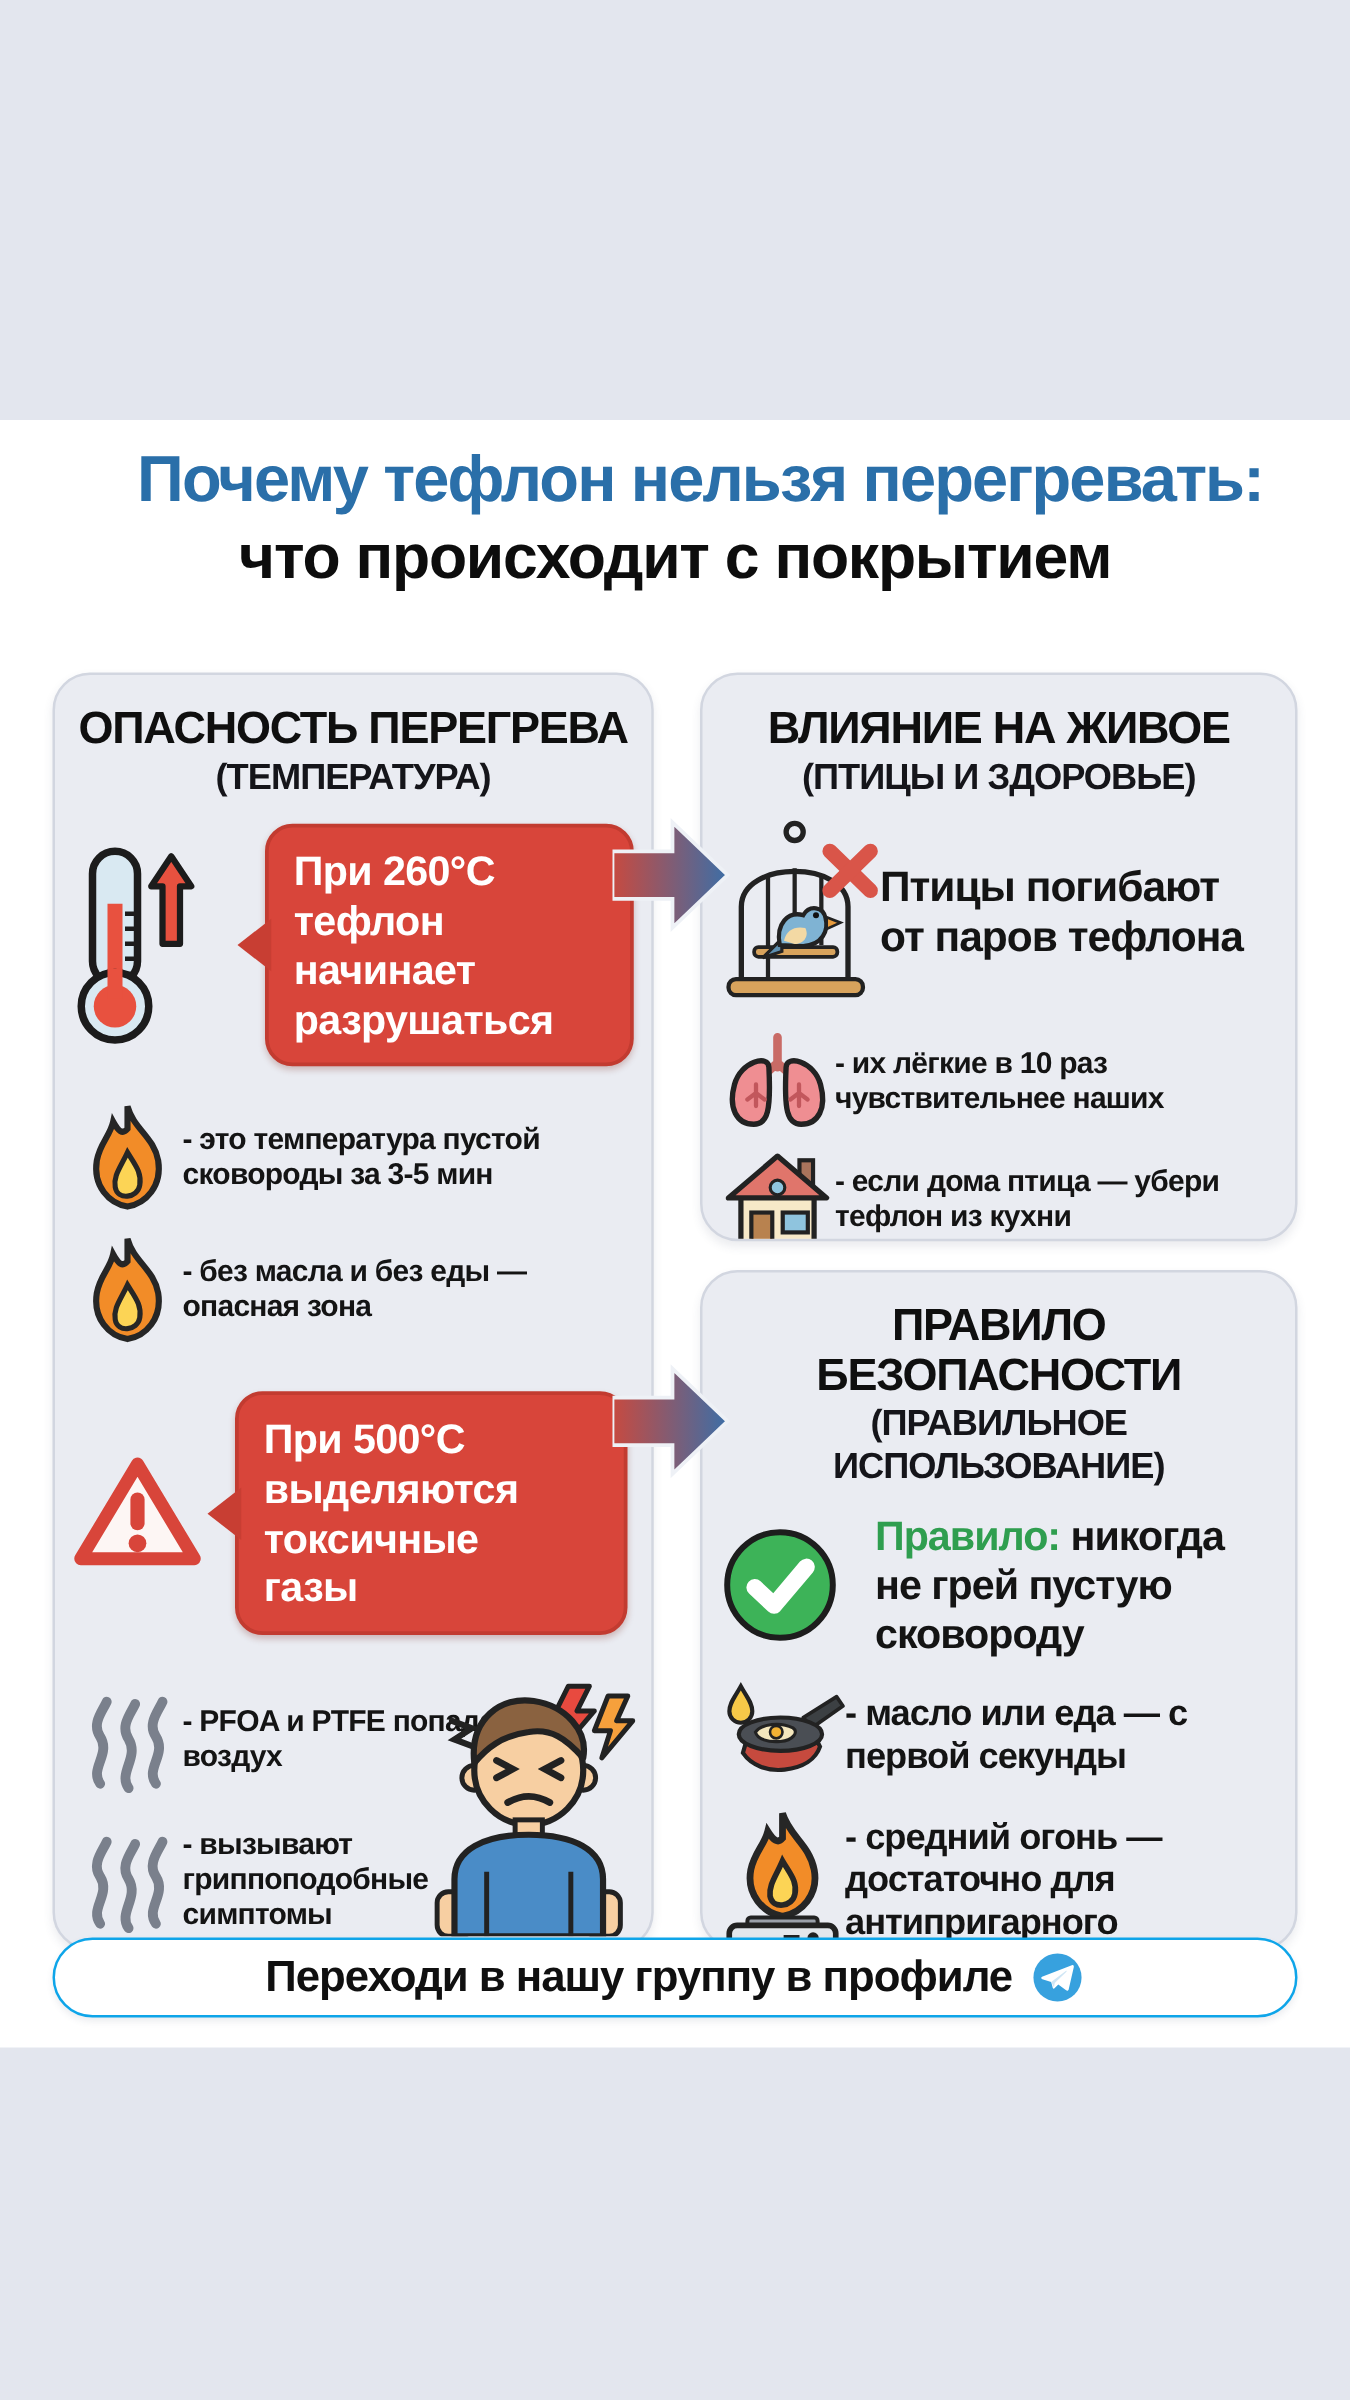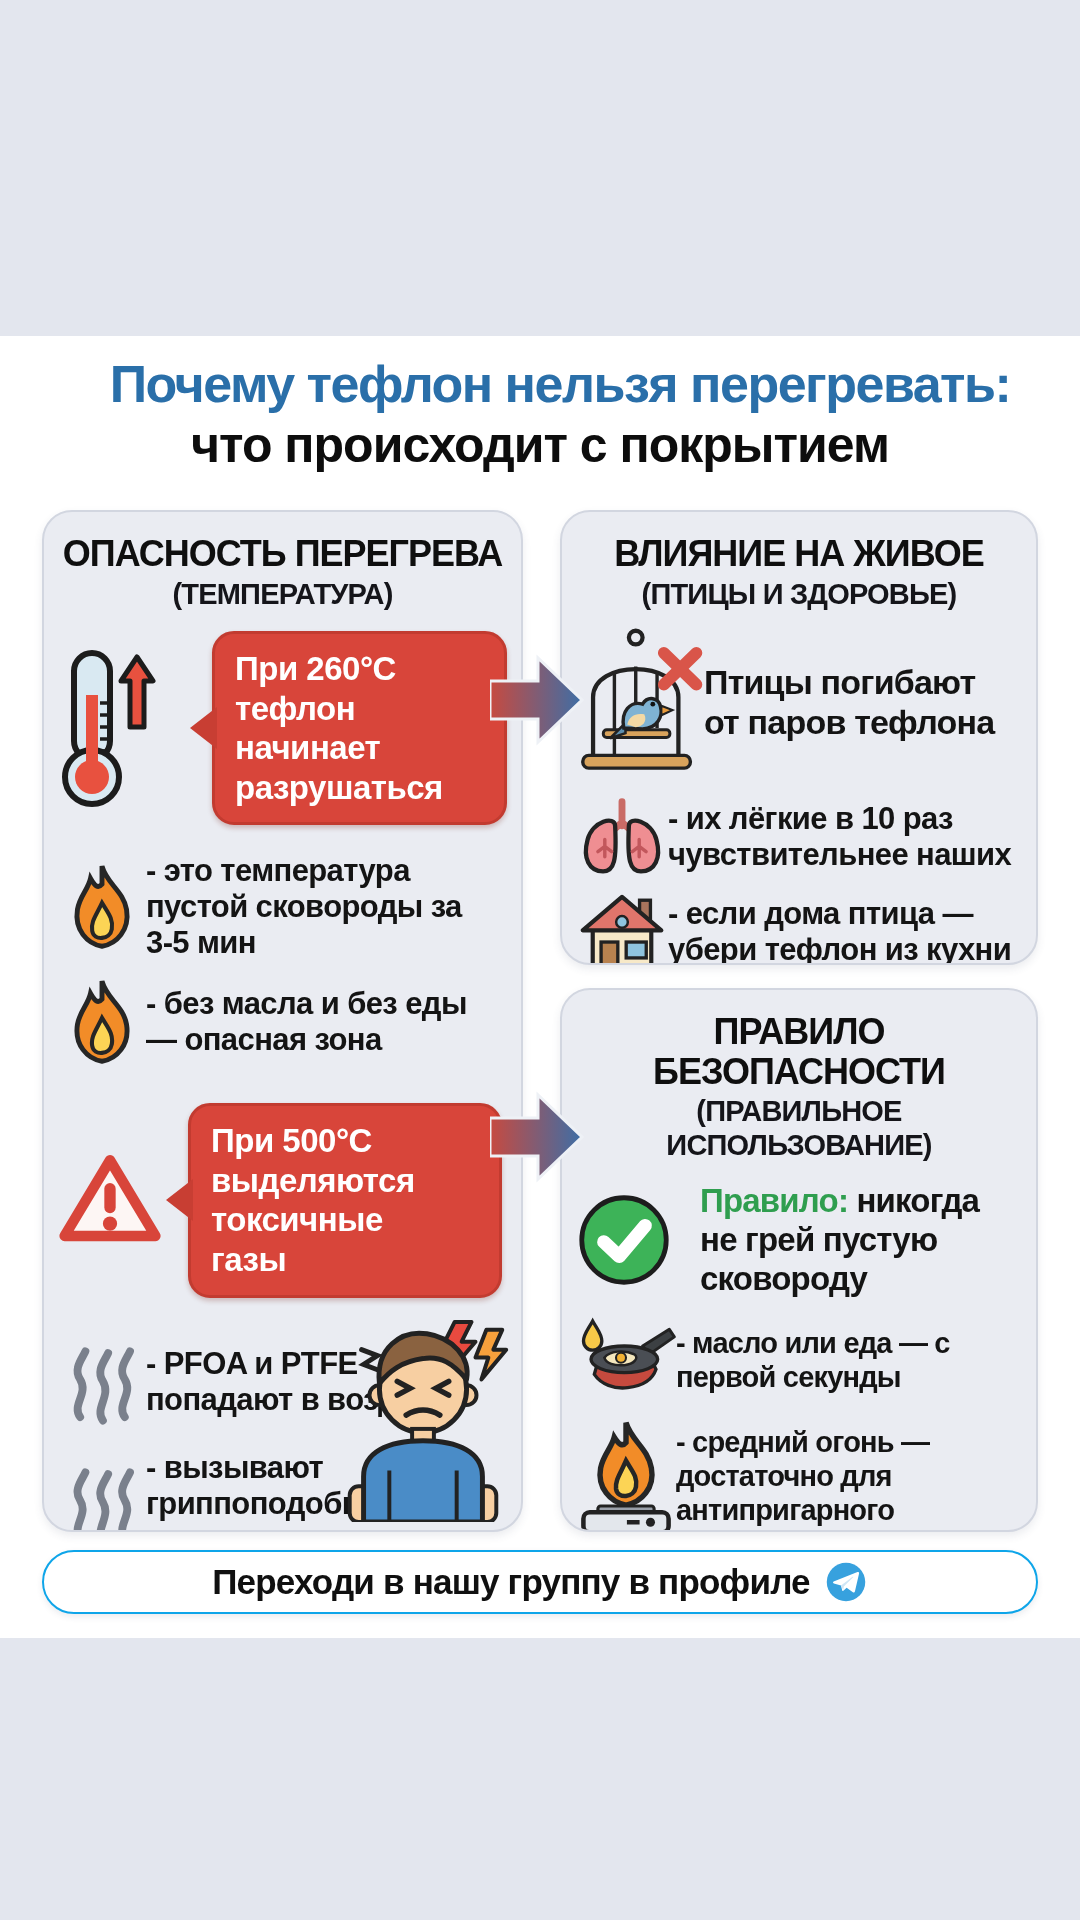--- a/index.html
+++ b/index.html
@@ -37,6 +37,7 @@
     box-shadow:0 4px 8px rgba(60,70,100,0.10);
     box-sizing:border-box;
     overflow:hidden;
+    margin-top:28px;
   }
   #card-danger{left:42px;top:510px;width:481px;height:1022px;padding:0 14px;}
   #card-impact{left:560px;top:510px;width:478px;height:455px;padding:0 14px;}

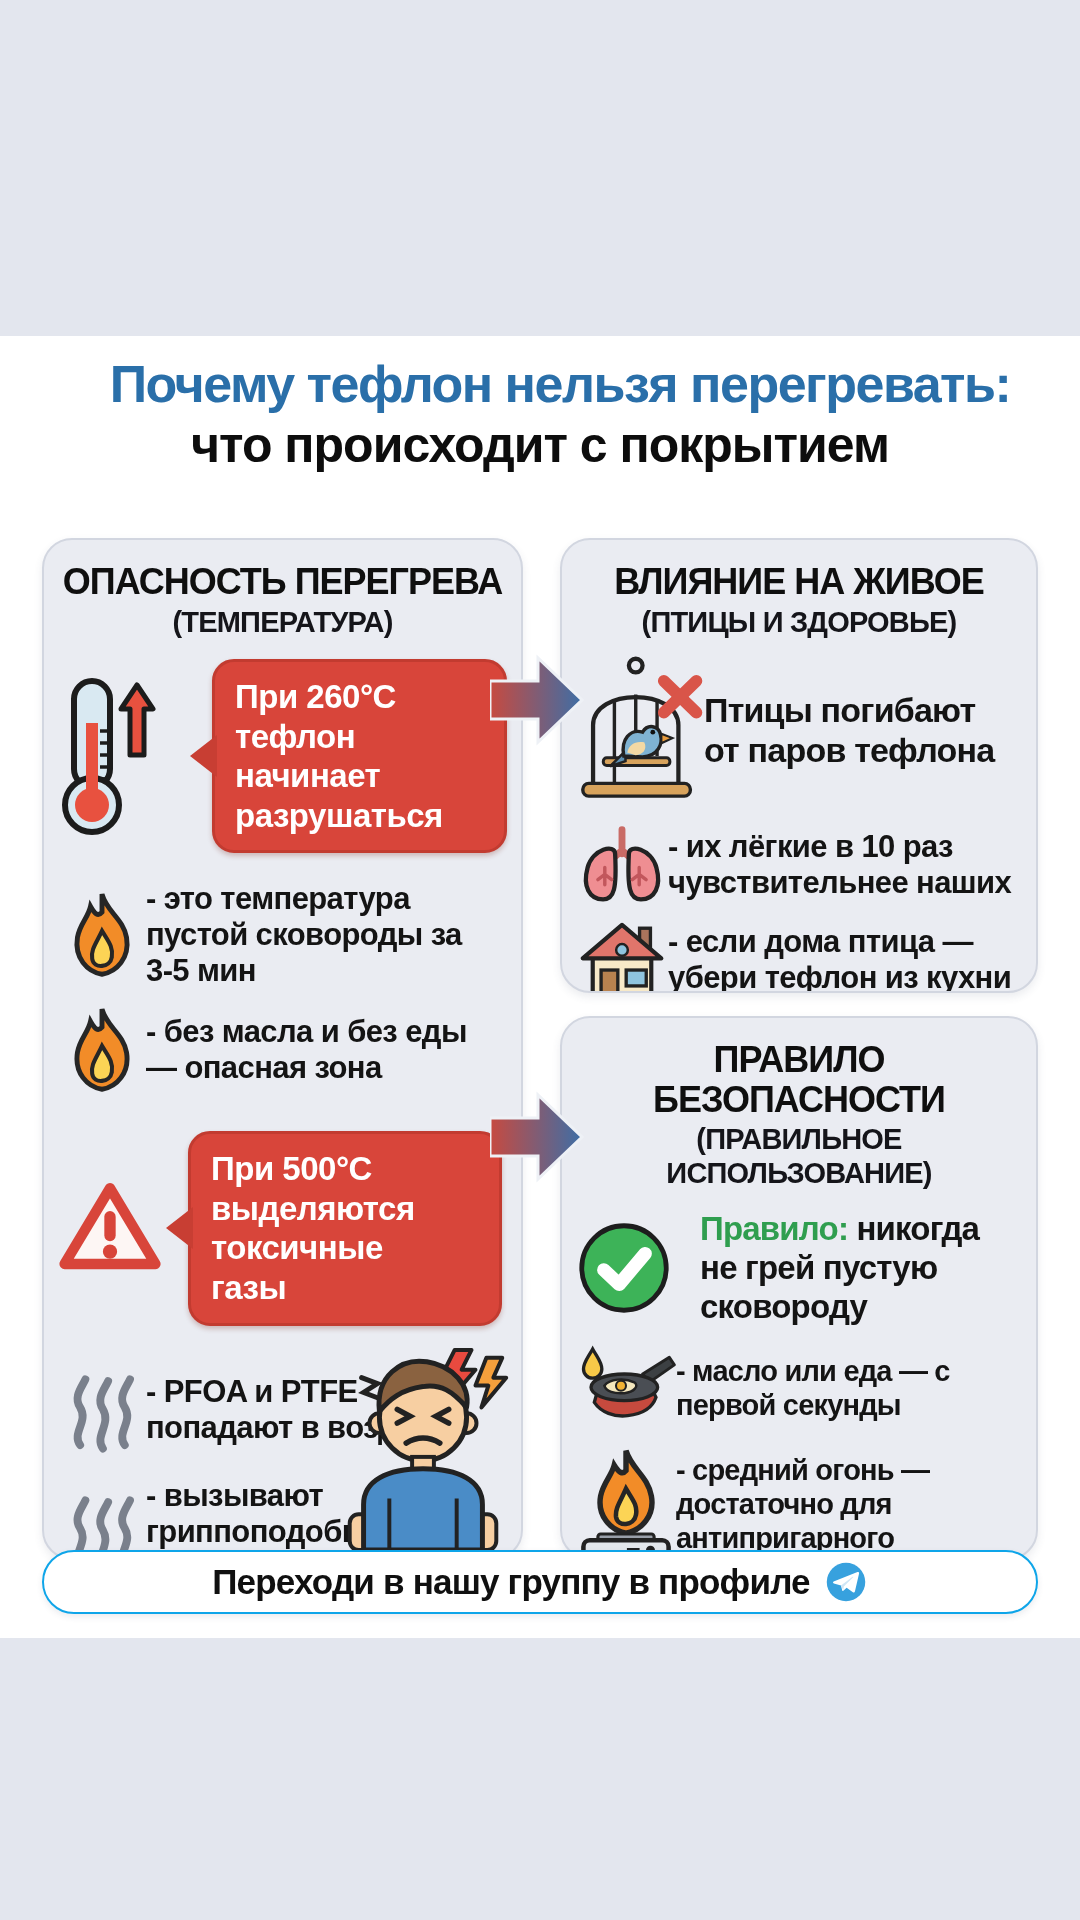--- a/index.html
+++ b/index.html
@@ -56,7 +56,7 @@
   .icon-box{flex:0 0 88px;display:flex;justify-content:center;align-items:center;}
   #card-impact .icon-box,#card-rule .icon-box{flex:0 0 92px;}
   .item-text{
-    font-weight:700;font-size:31px;line-height:1.16;letter-spacing:-0.6px;
+    font-weight:700;font-size:24px;line-height:1.16;letter-spacing:-0.6px;
     color:#141414;
   }
   #card-rule .item-text{font-size:29px;letter-spacing:-0.8px;}

